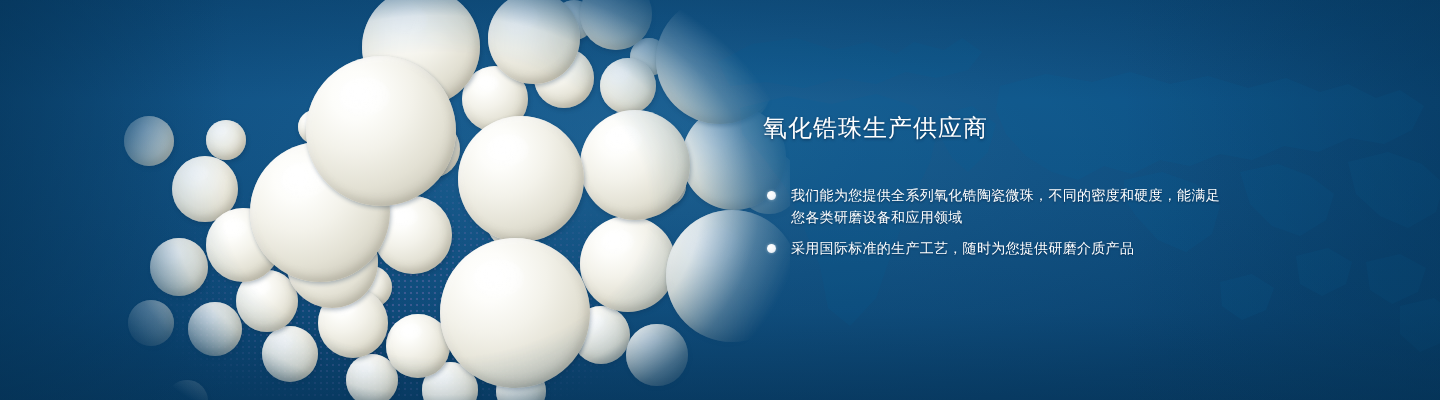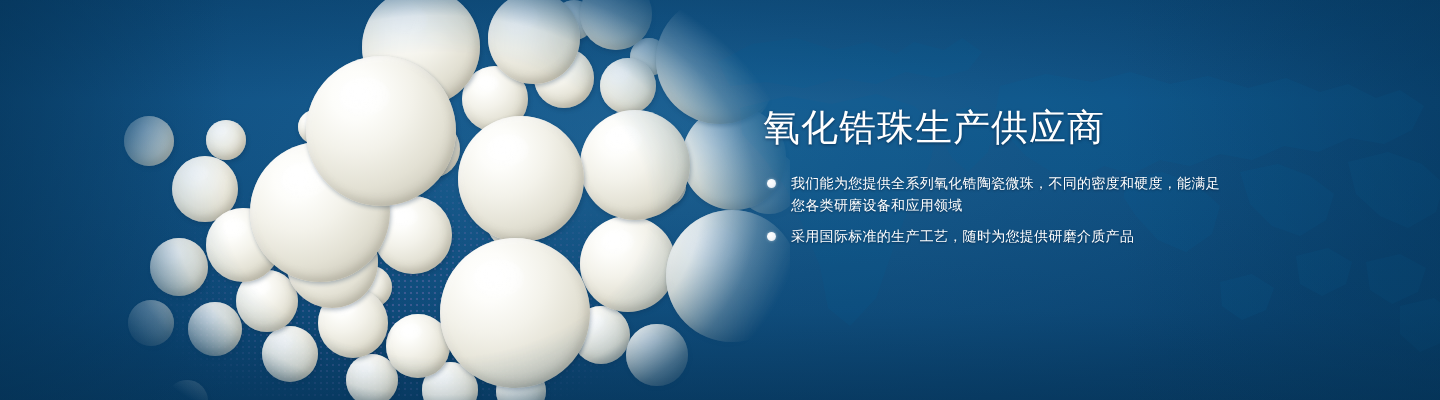--- a/index.html
+++ b/index.html
@@ -83,7 +83,7 @@
   }
   .headline {
     color:#ffffff;
-    font-size:37px;
+    font-size:24px;
     font-weight:400;
     letter-spacing:1px;
     line-height:40px;

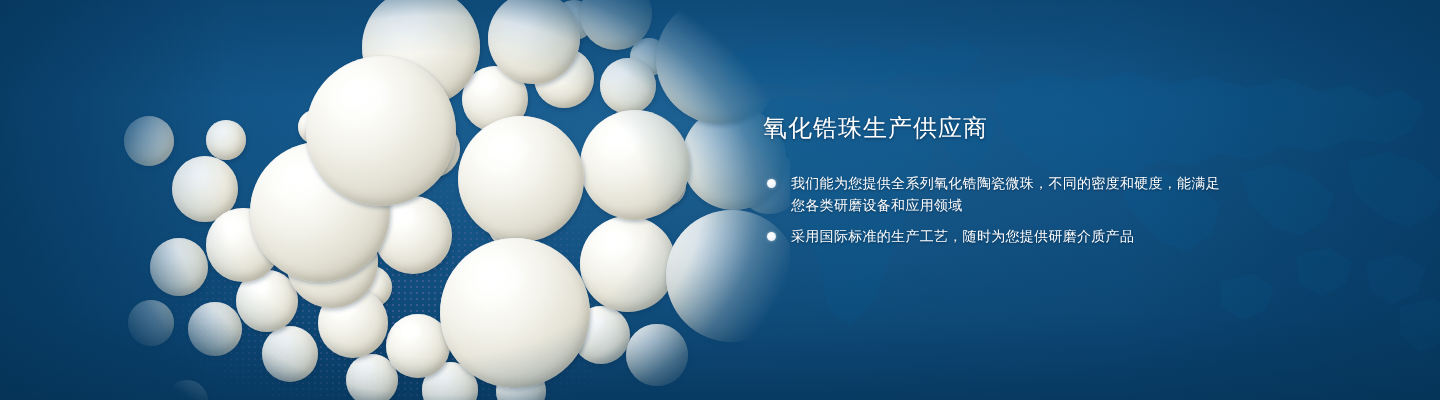--- a/index.html
+++ b/index.html
@@ -90,7 +90,7 @@
     text-shadow:0 1px 3px rgba(0,20,45,.55);
     white-space:nowrap;
   }
-  .bullets { margin-top:24px; }
+  .bullets { margin-top:36px; }
   .bullet {
     position:relative;
     padding-left:28px;

